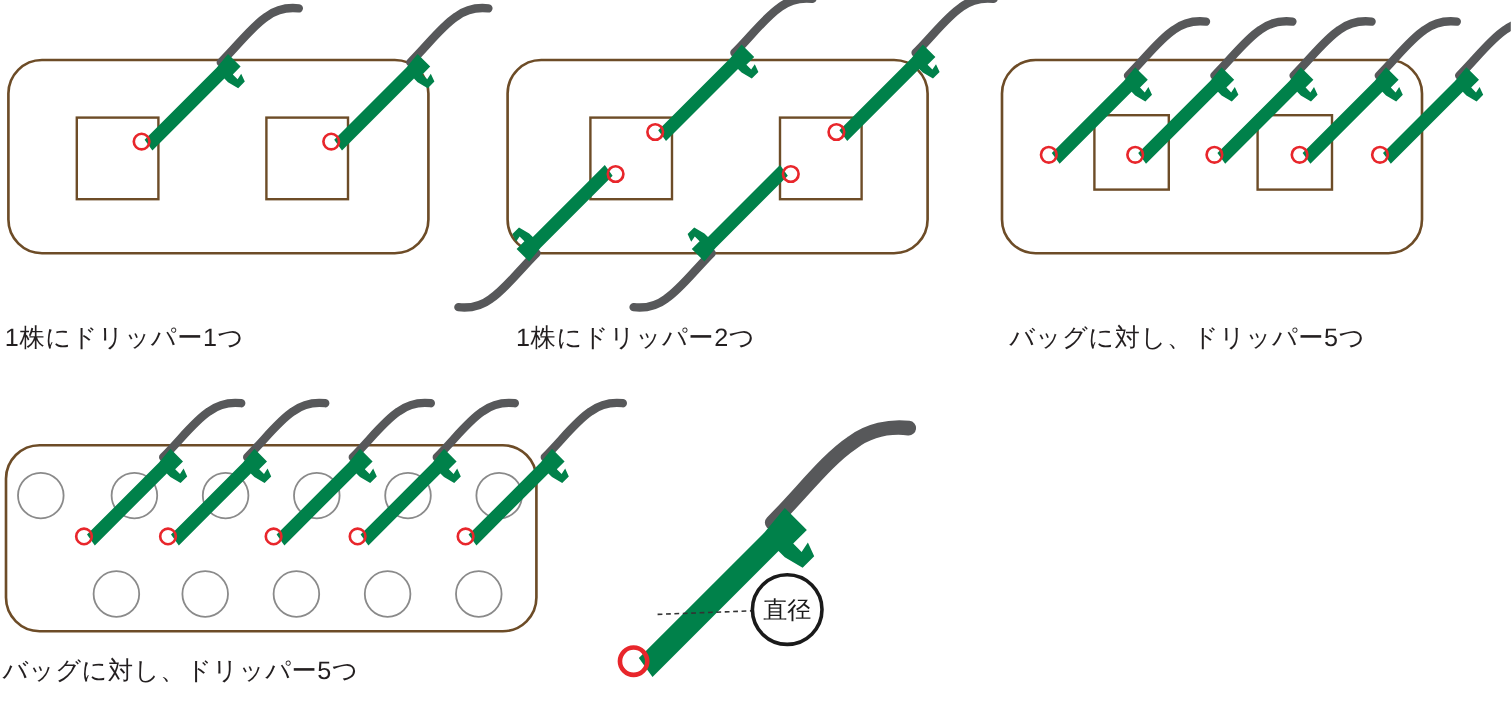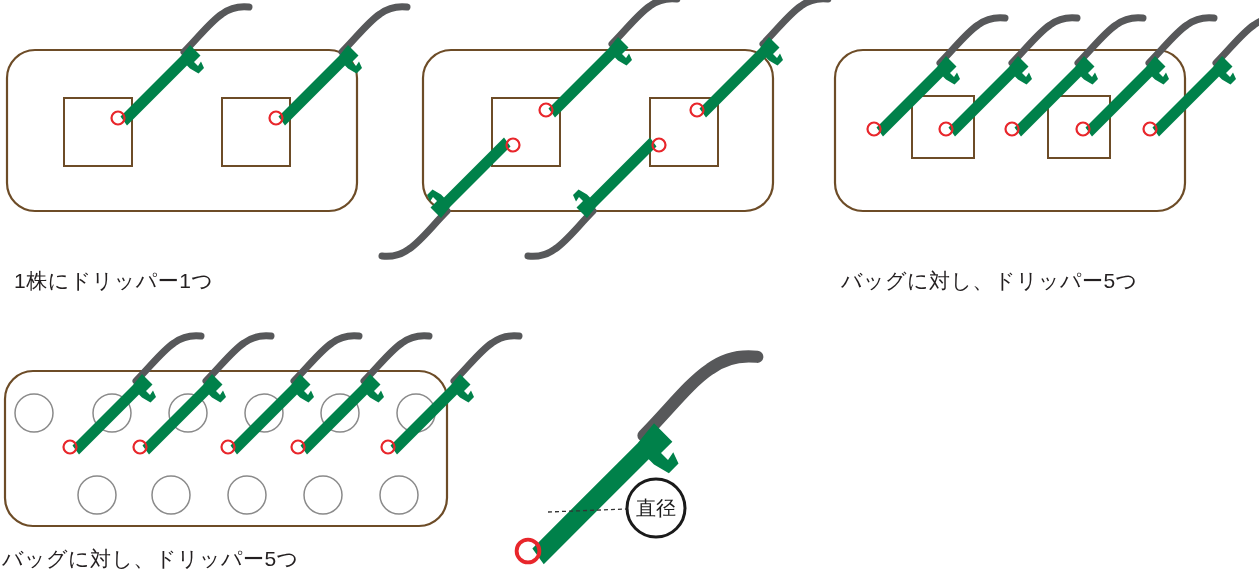--- a/index.html
+++ b/index.html
@@ -10,7 +10,7 @@
   .caption{position:absolute;white-space:nowrap;color:#231f20;
            font-family:"Liberation Sans","DejaVu Sans",sans-serif;
            font-size:21px;letter-spacing:.5px;}
-  .cap1{left:14px;top:267px;}
+  .cap1{left:4px;top:267px;}
   .cap2{left:430px;top:267px;}
   .cap3{left:841px;top:267px;}
   .cap4{left:2px;top:545px;}

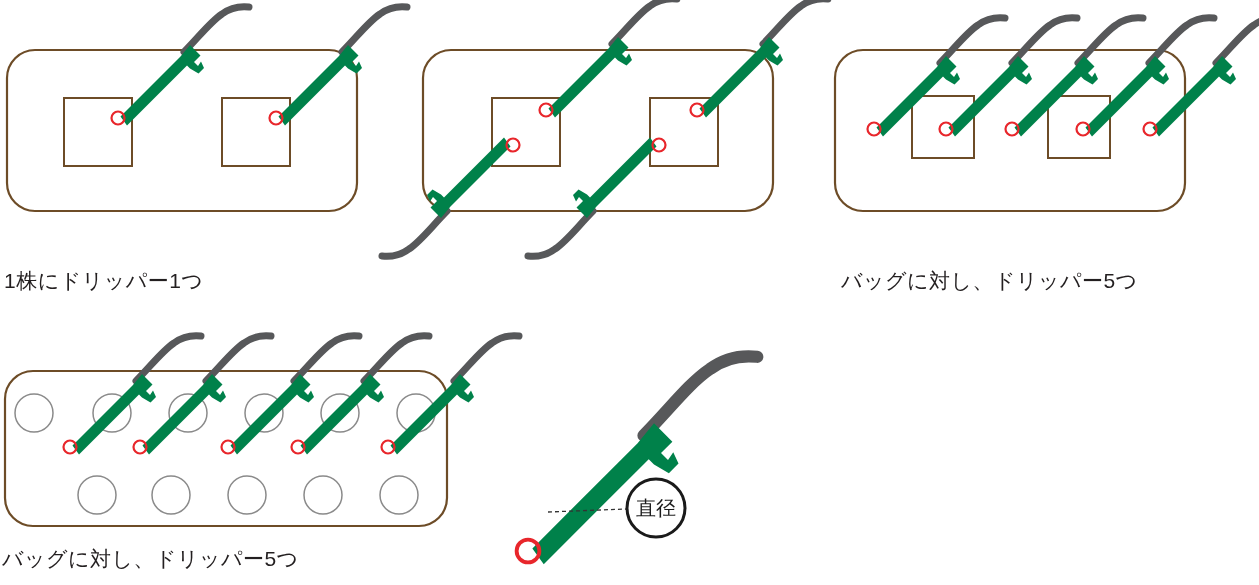--- a/index.html
+++ b/index.html
@@ -131,6 +131,7 @@
     </svg>
 
   <div class="caption cap1">1株にドリッパー1つ</div>
+  <div class="caption cap2">1株にドリッパー2つ</div>
   <div class="caption cap3">バッグに対し、ドリッパー5つ</div>
   <div class="caption cap4">バッグに対し、ドリッパー5つ</div>
 

